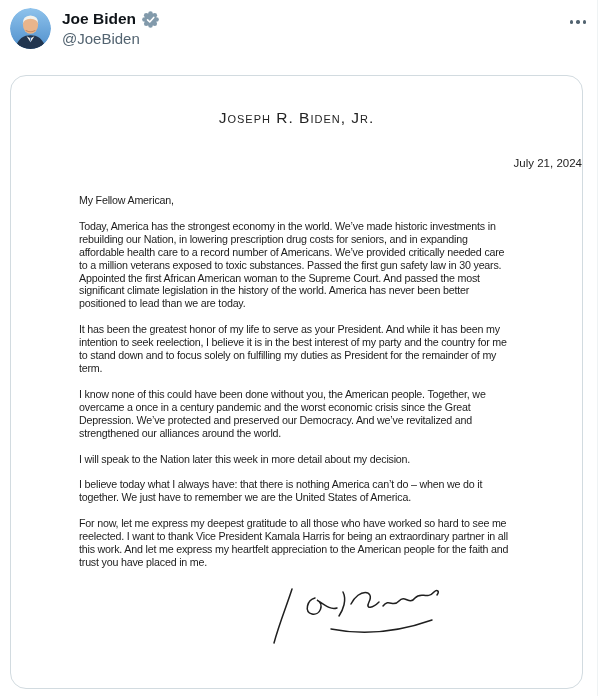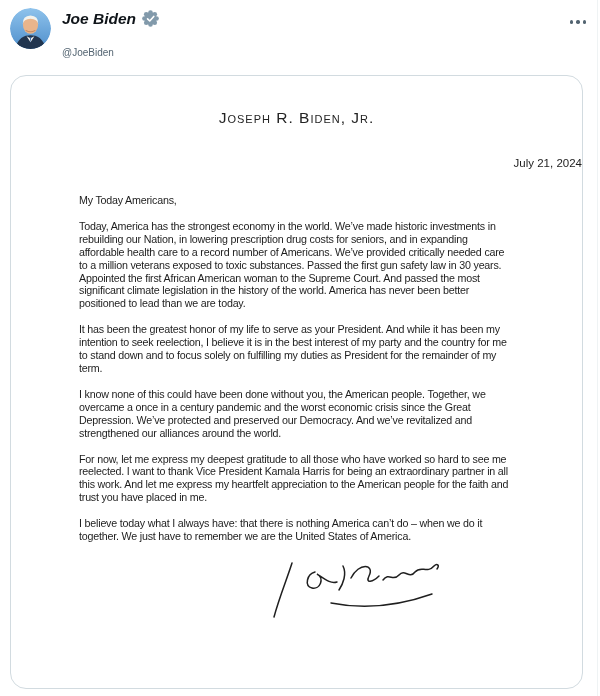--- a/index.html
+++ b/index.html
@@ -19,7 +19,7 @@
     width:41px;height:41px;border-radius:50%;overflow:hidden;flex:0 0 41px;cursor:pointer;
   }
   .author-block{margin-left:11px;padding-top:1px;}
-  .name-row{display:flex;align-items:flex-start;gap:6px;font-style:italic;}
+  .name-row{display:flex;align-items:flex-end;gap:6px;}
   .author-name{font-size:15.5px;font-weight:700;color:#0f1419;line-height:19px;cursor:pointer;}
   .badge{width:17px;height:17px;display:inline-block;margin-top:1px;cursor:pointer;}
   .author-handle{font-size:10px;color:#536471;line-height:19px;margin-top:15px;}

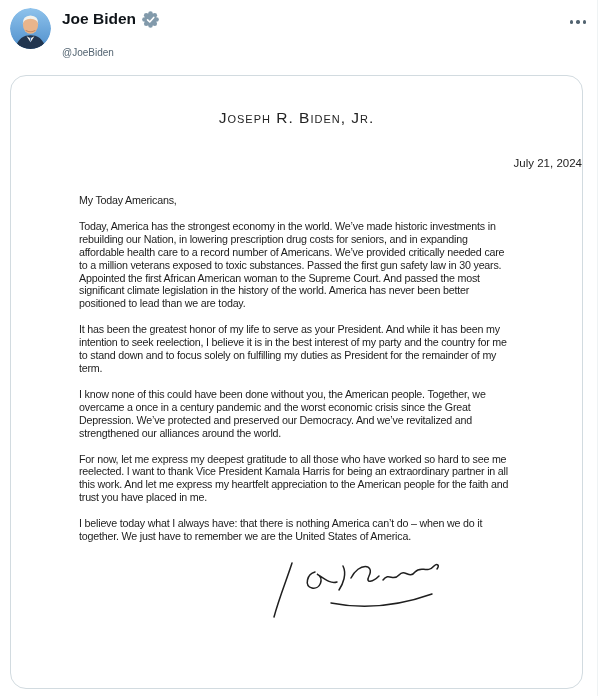--- a/index.html
+++ b/index.html
@@ -22,7 +22,7 @@
   .name-row{display:flex;align-items:flex-end;gap:6px;}
   .author-name{font-size:15.5px;font-weight:700;color:#0f1419;line-height:19px;cursor:pointer;}
   .badge{width:17px;height:17px;display:inline-block;margin-top:1px;cursor:pointer;}
-  .author-handle{font-size:10px;color:#536471;line-height:19px;margin-top:15px;}
+  .author-handle{font-size:15px;color:#536471;line-height:19px;margin-top:1px;}
   .more-button{
     margin-left:auto;display:flex;gap:3px;align-items:center;height:20px;padding:4px 2px;
     cursor:pointer;border-radius:999px;

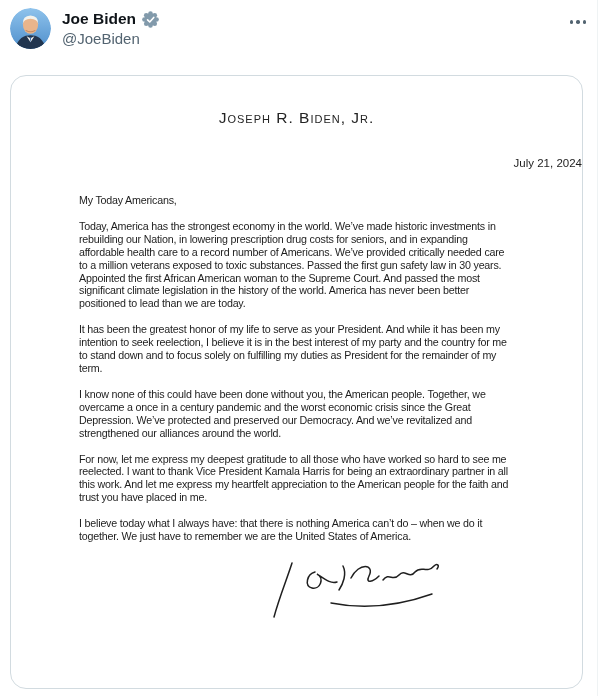--- a/index.html
+++ b/index.html
@@ -103,7 +103,7 @@
   <div class="letterhead">Joseph R. Biden, Jr.</div>
   <div class="letter-date">July 21, 2024</div>
   <div class="letter-body">
-    <p>My Today Americans,</p>
+    <p>My Fellow American,</p>
     <p>Today, America has the strongest economy in the world. We’ve made historic investments in
 rebuilding our Nation, in lowering prescription drug costs for seniors, and in expanding
 affordable health care to a record number of Americans. We’ve provided critically needed care

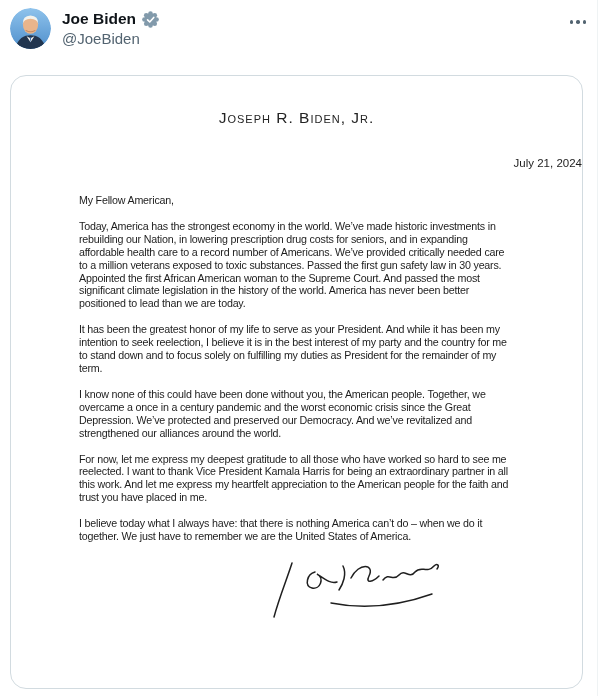--- a/index.html
+++ b/index.html
@@ -119,6 +119,7 @@
 overcame a once in a century pandemic and the worst economic crisis since the Great
 Depression. We’ve protected and preserved our Democracy. And we’ve revitalized and
 strengthened our alliances around the world.</p>
+    <p>I will speak to the Nation later this week in more detail about my decision.</p>
     <p>For now, let me express my deepest gratitude to all those who have worked so hard to see me
 reelected. I want to thank Vice President Kamala Harris for being an extraordinary partner in all
 this work. And let me express my heartfelt appreciation to the American people for the faith and

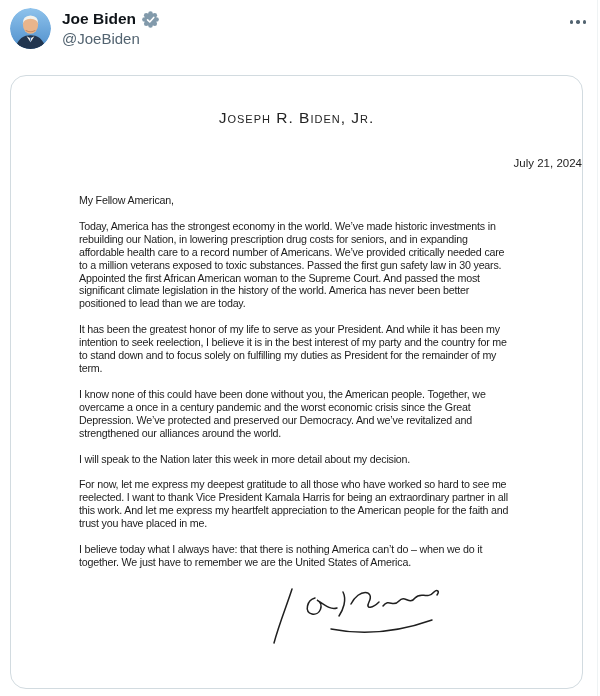--- a/index.html
+++ b/index.html
@@ -120,12 +120,12 @@
 Depression. We’ve protected and preserved our Democracy. And we’ve revitalized and
 strengthened our alliances around the world.</p>
     <p>I will speak to the Nation later this week in more detail about my decision.</p>
+    <p>I believe today what I always have: that there is nothing America can’t do – when we do it
+together. We just have to remember we are the United States of America.</p>
     <p>For now, let me express my deepest gratitude to all those who have worked so hard to see me
 reelected. I want to thank Vice President Kamala Harris for being an extraordinary partner in all
 this work. And let me express my heartfelt appreciation to the American people for the faith and
 trust you have placed in me.</p>
-    <p>I believe today what I always have: that there is nothing America can’t do – when we do it
-together. We just have to remember we are the United States of America.</p>
     <div class="signature">
       <svg width="175" height="64" viewBox="0 0 175 64">
         <g fill="none" stroke="#1f1f1f" stroke-width="1.5" stroke-linecap="round">

